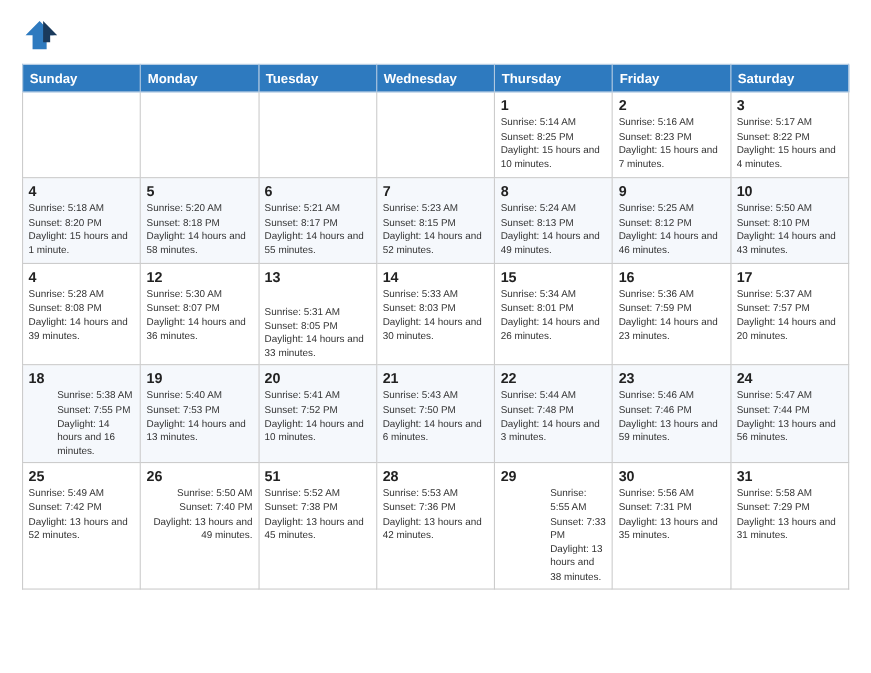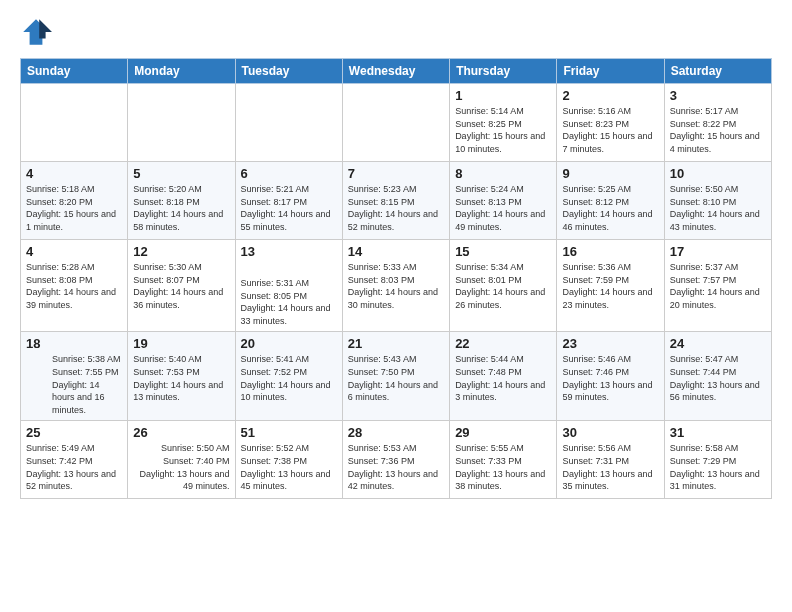--- a/index.html
+++ b/index.html
@@ -302,7 +302,7 @@
           </td>
           <td>
             <span class="day-number">29</span>
-            <div class="cell-text" style="white-space: pre-line;">Sunrise: 5:55 AM
+            <div class="cell-text" style="white-space: pre-line; margin-left: 45px;">Sunrise: 5:55 AM
 Sunset: 7:33 PM
 Daylight: 13 hours and 38 minutes.</div>
           </td>

